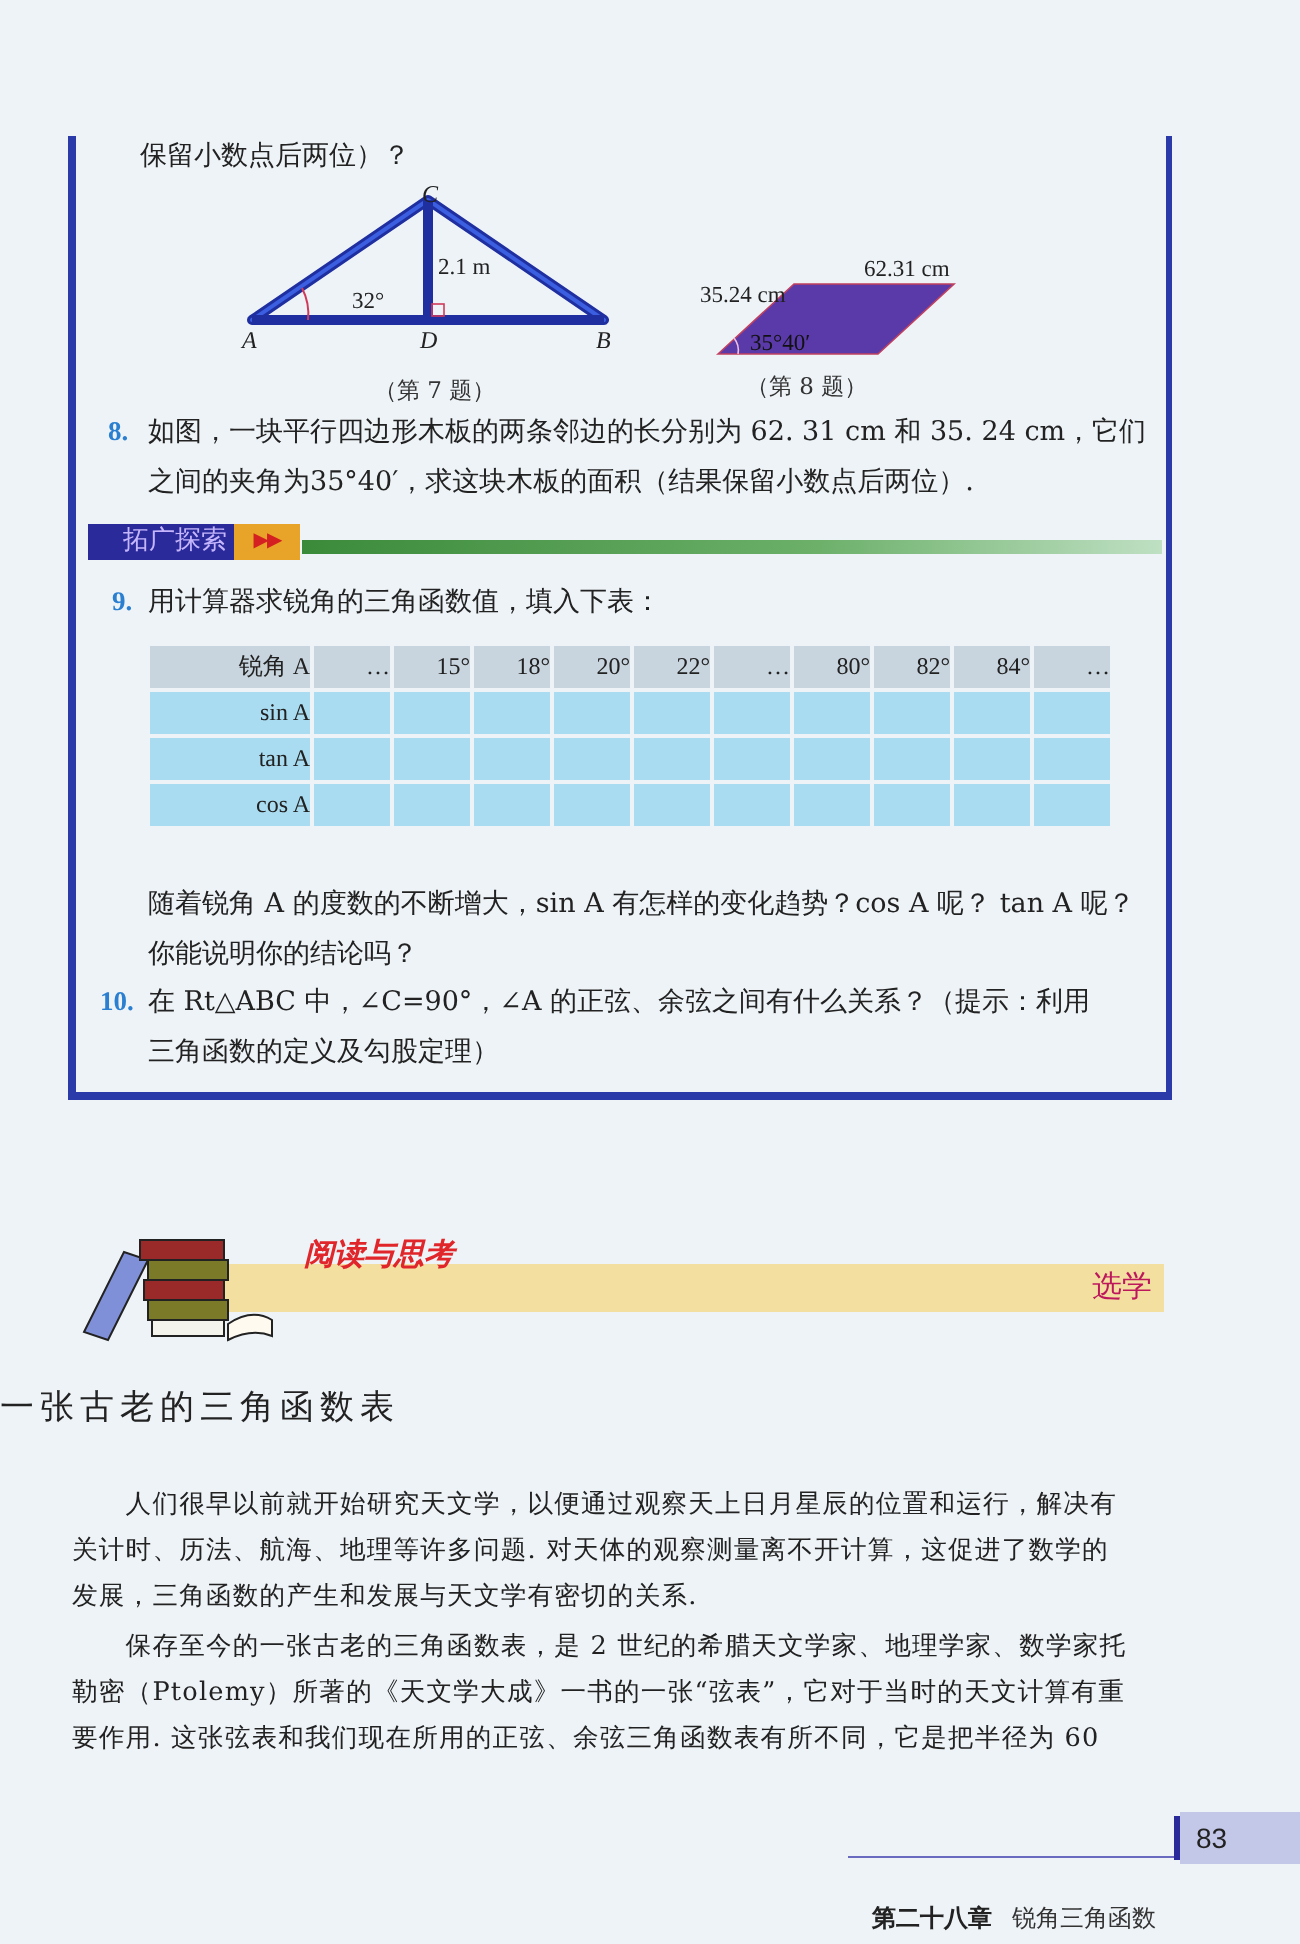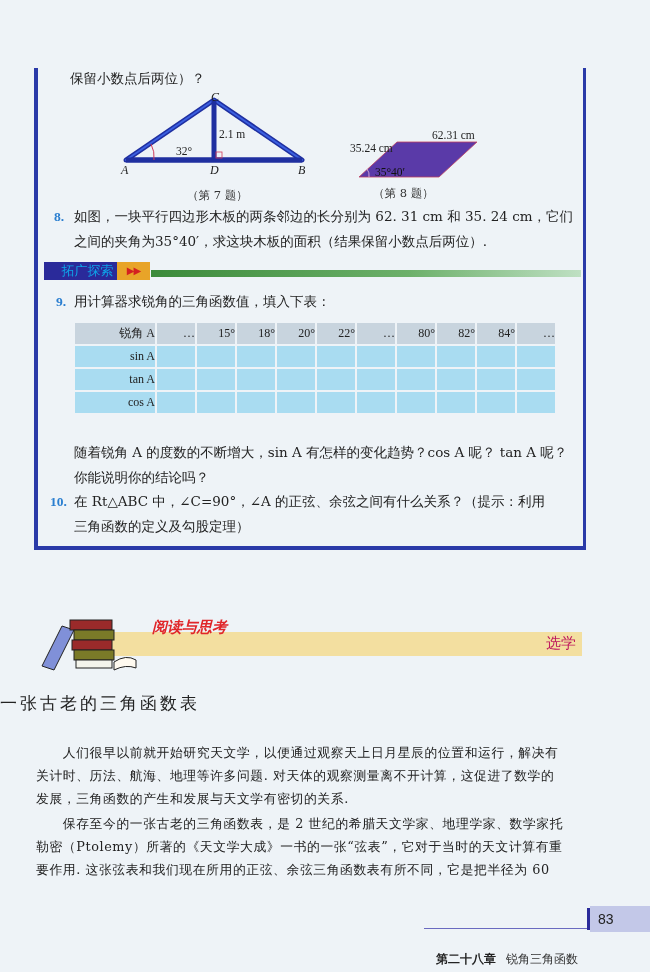--- a/index.html
+++ b/index.html
@@ -26,7 +26,7 @@
   #explore-banner { left:44px; top:262px; height:18px; }
   #explore-label {
     position:absolute; left:0; top:0; height:18px; width:87px; background:#2a2a9a;
-    color:#0ea5e9; font-family:"DejaVu Sans", sans-serif; font-size:13px; line-height:18px; text-align:center;
+    color:#c4b5fd; font-family:"DejaVu Sans", sans-serif; font-size:13px; line-height:18px; text-align:center;
   }
   #explore-arrows {
     position:absolute; left:73px; top:0; height:18px; width:33px; background:#e8a428;

